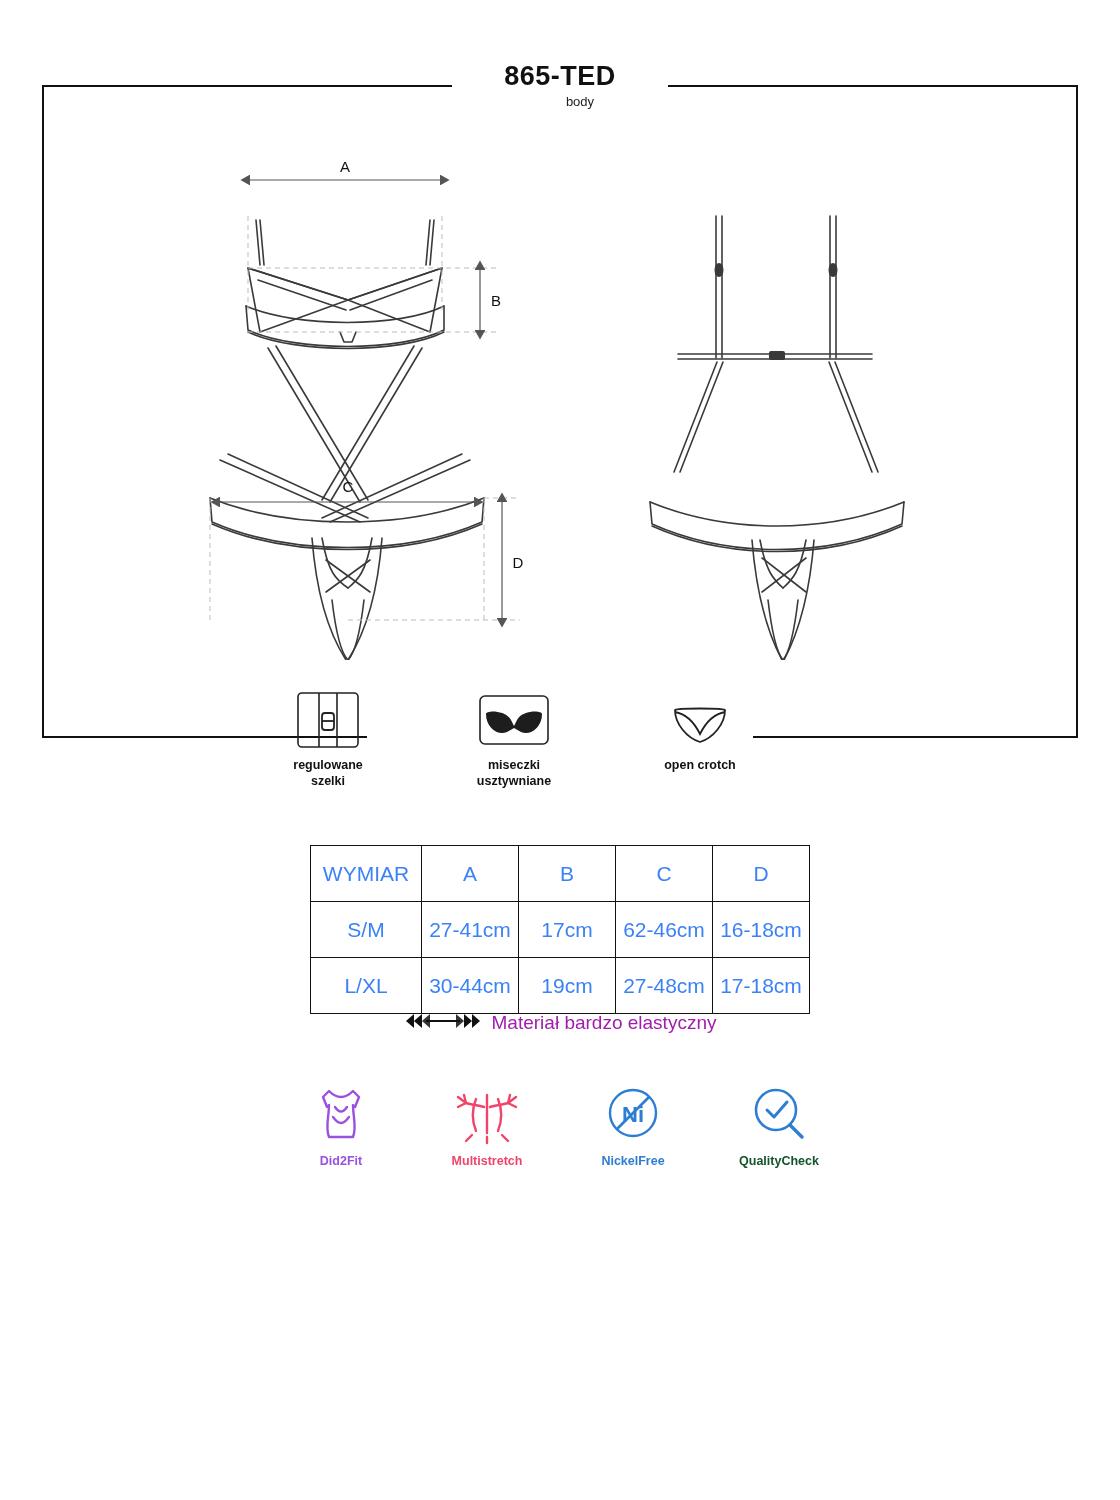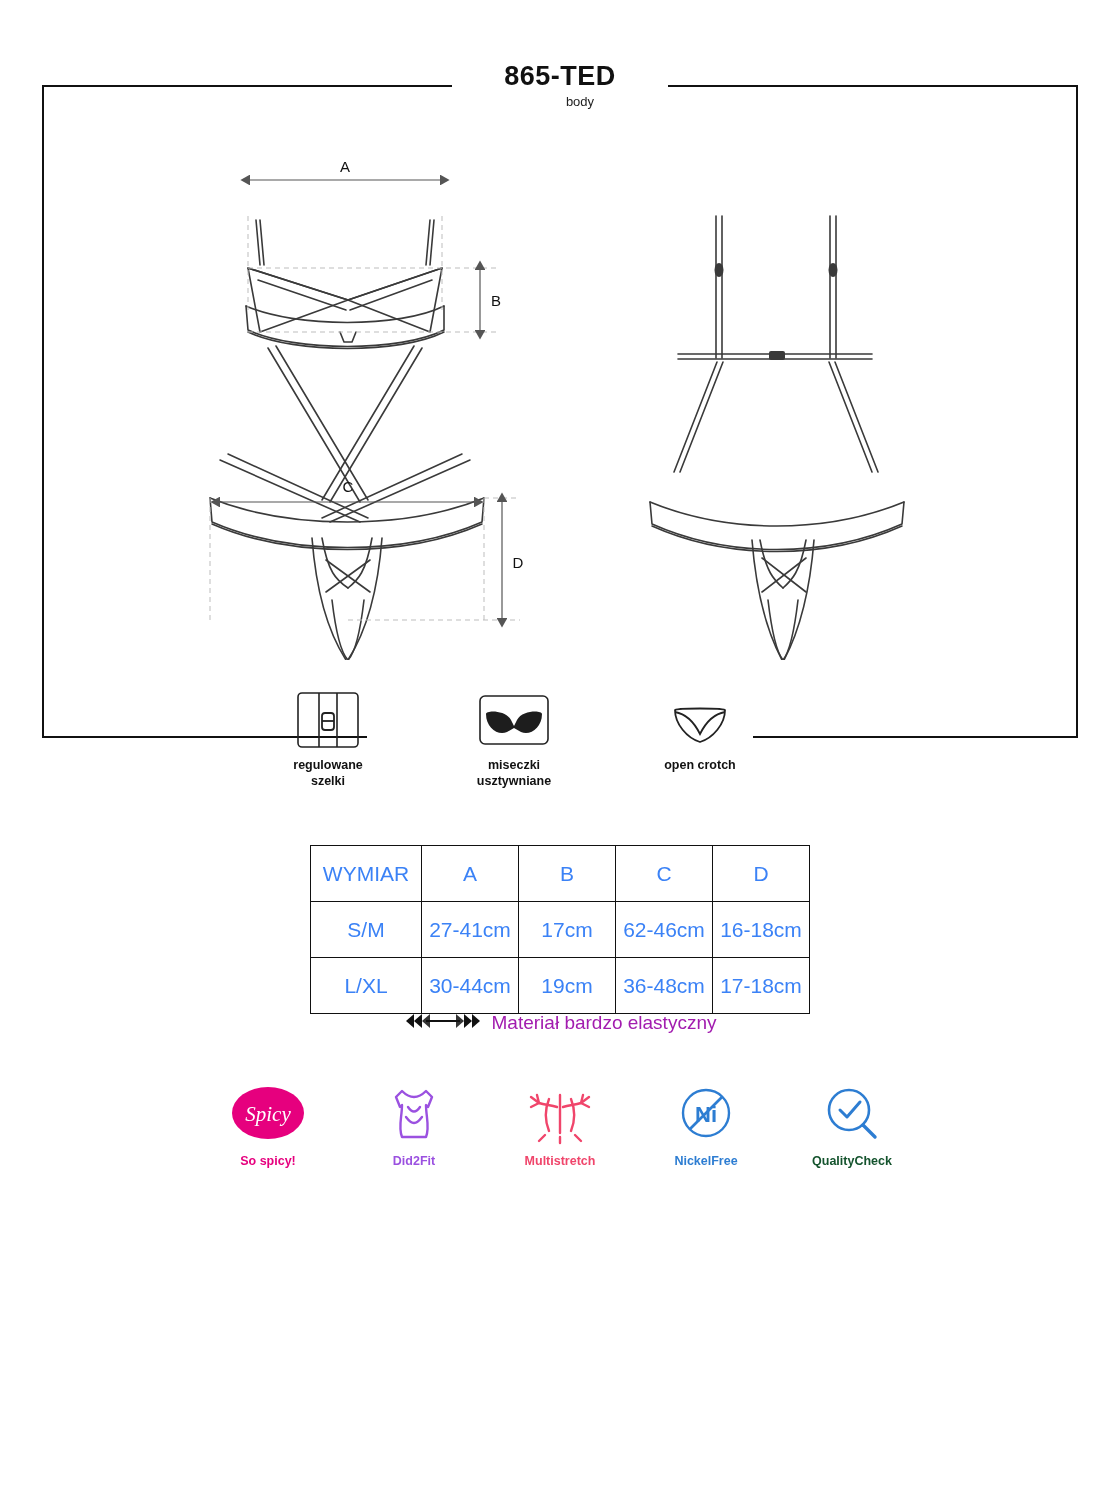--- a/index.html
+++ b/index.html
@@ -371,7 +371,7 @@
           <td>L/XL</td>
           <td>30-44cm</td>
           <td>19cm</td>
-          <td>36-48cm</td>
+          <td>27-48cm</td>
           <td>17-18cm</td>
         </tr>
       </tbody>

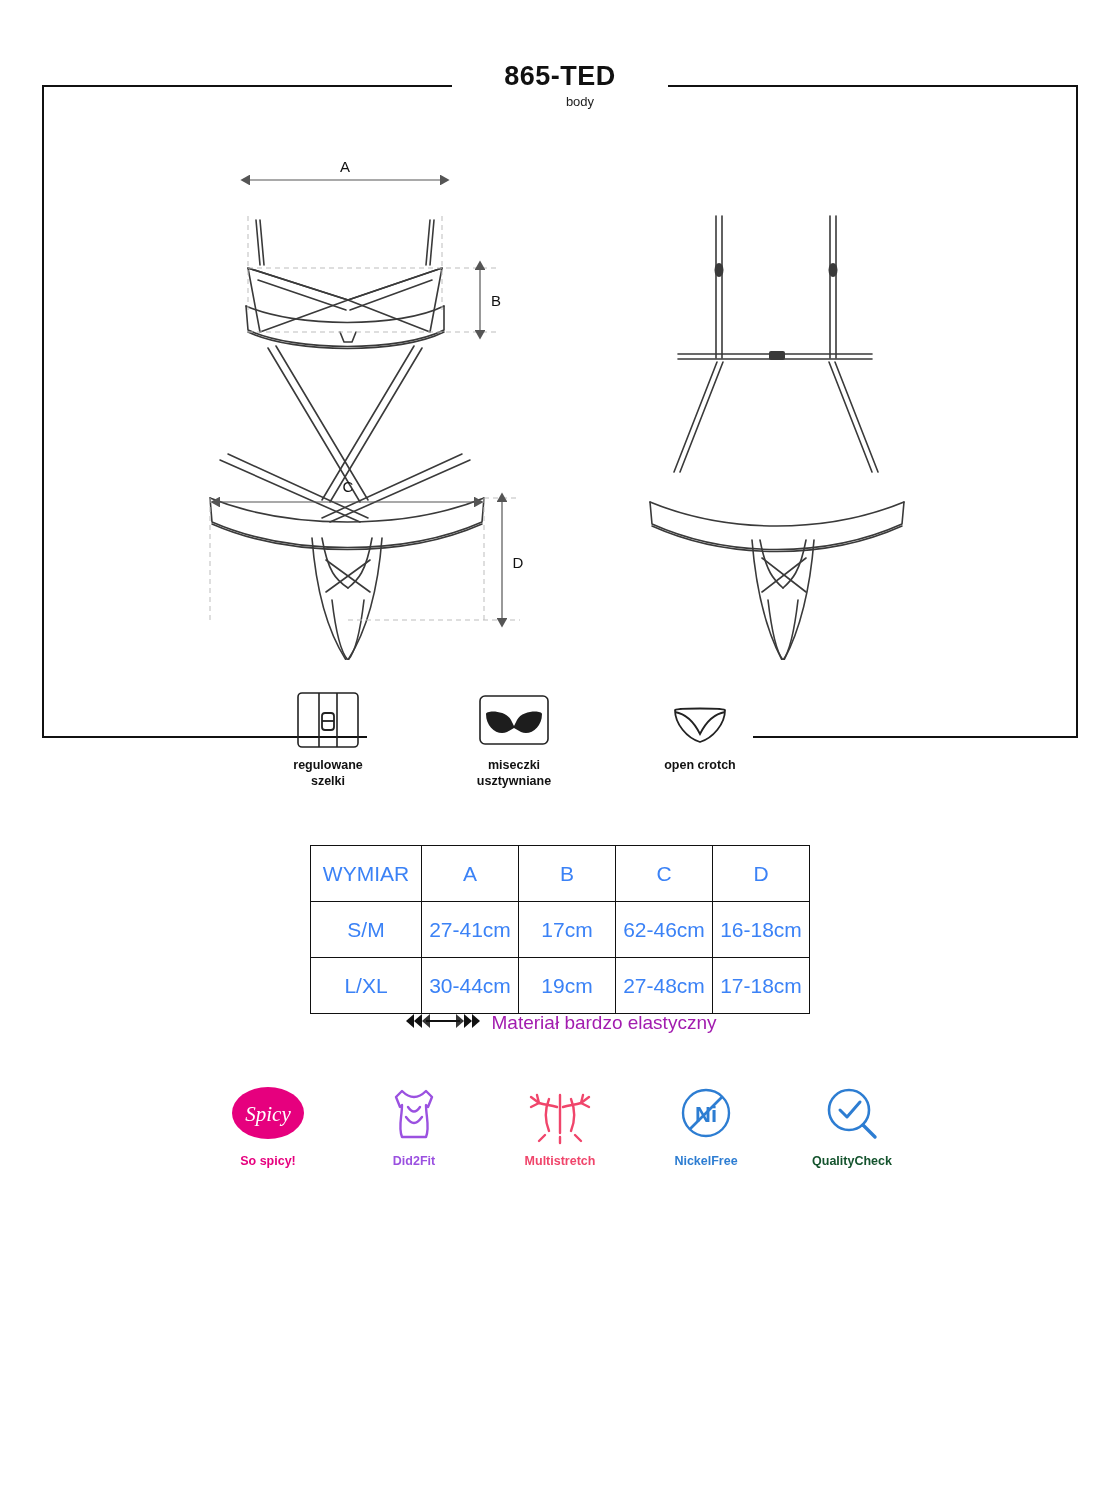--- a/index.html
+++ b/index.html
@@ -397,15 +397,6 @@
 
   <div class="badges">
 
-    <div class="badge">
-      <div class="bicon">
-        <svg width="78" height="64" viewBox="0 0 78 64" xmlns="http://www.w3.org/2000/svg">
-          <ellipse cx="39" cy="30" rx="36" ry="26" fill="#E6007E"></ellipse>
-          <text x="39" y="38" font-family="Liberation Serif, serif" font-style="italic" font-size="21" fill="#ffffff" text-anchor="middle">Spicy</text>
-        </svg>
-      </div>
-      <div class="blabel" style="color:#E6007E">So spicy!</div>
-    </div>
 
     <div class="badge">
       <div class="bicon">

